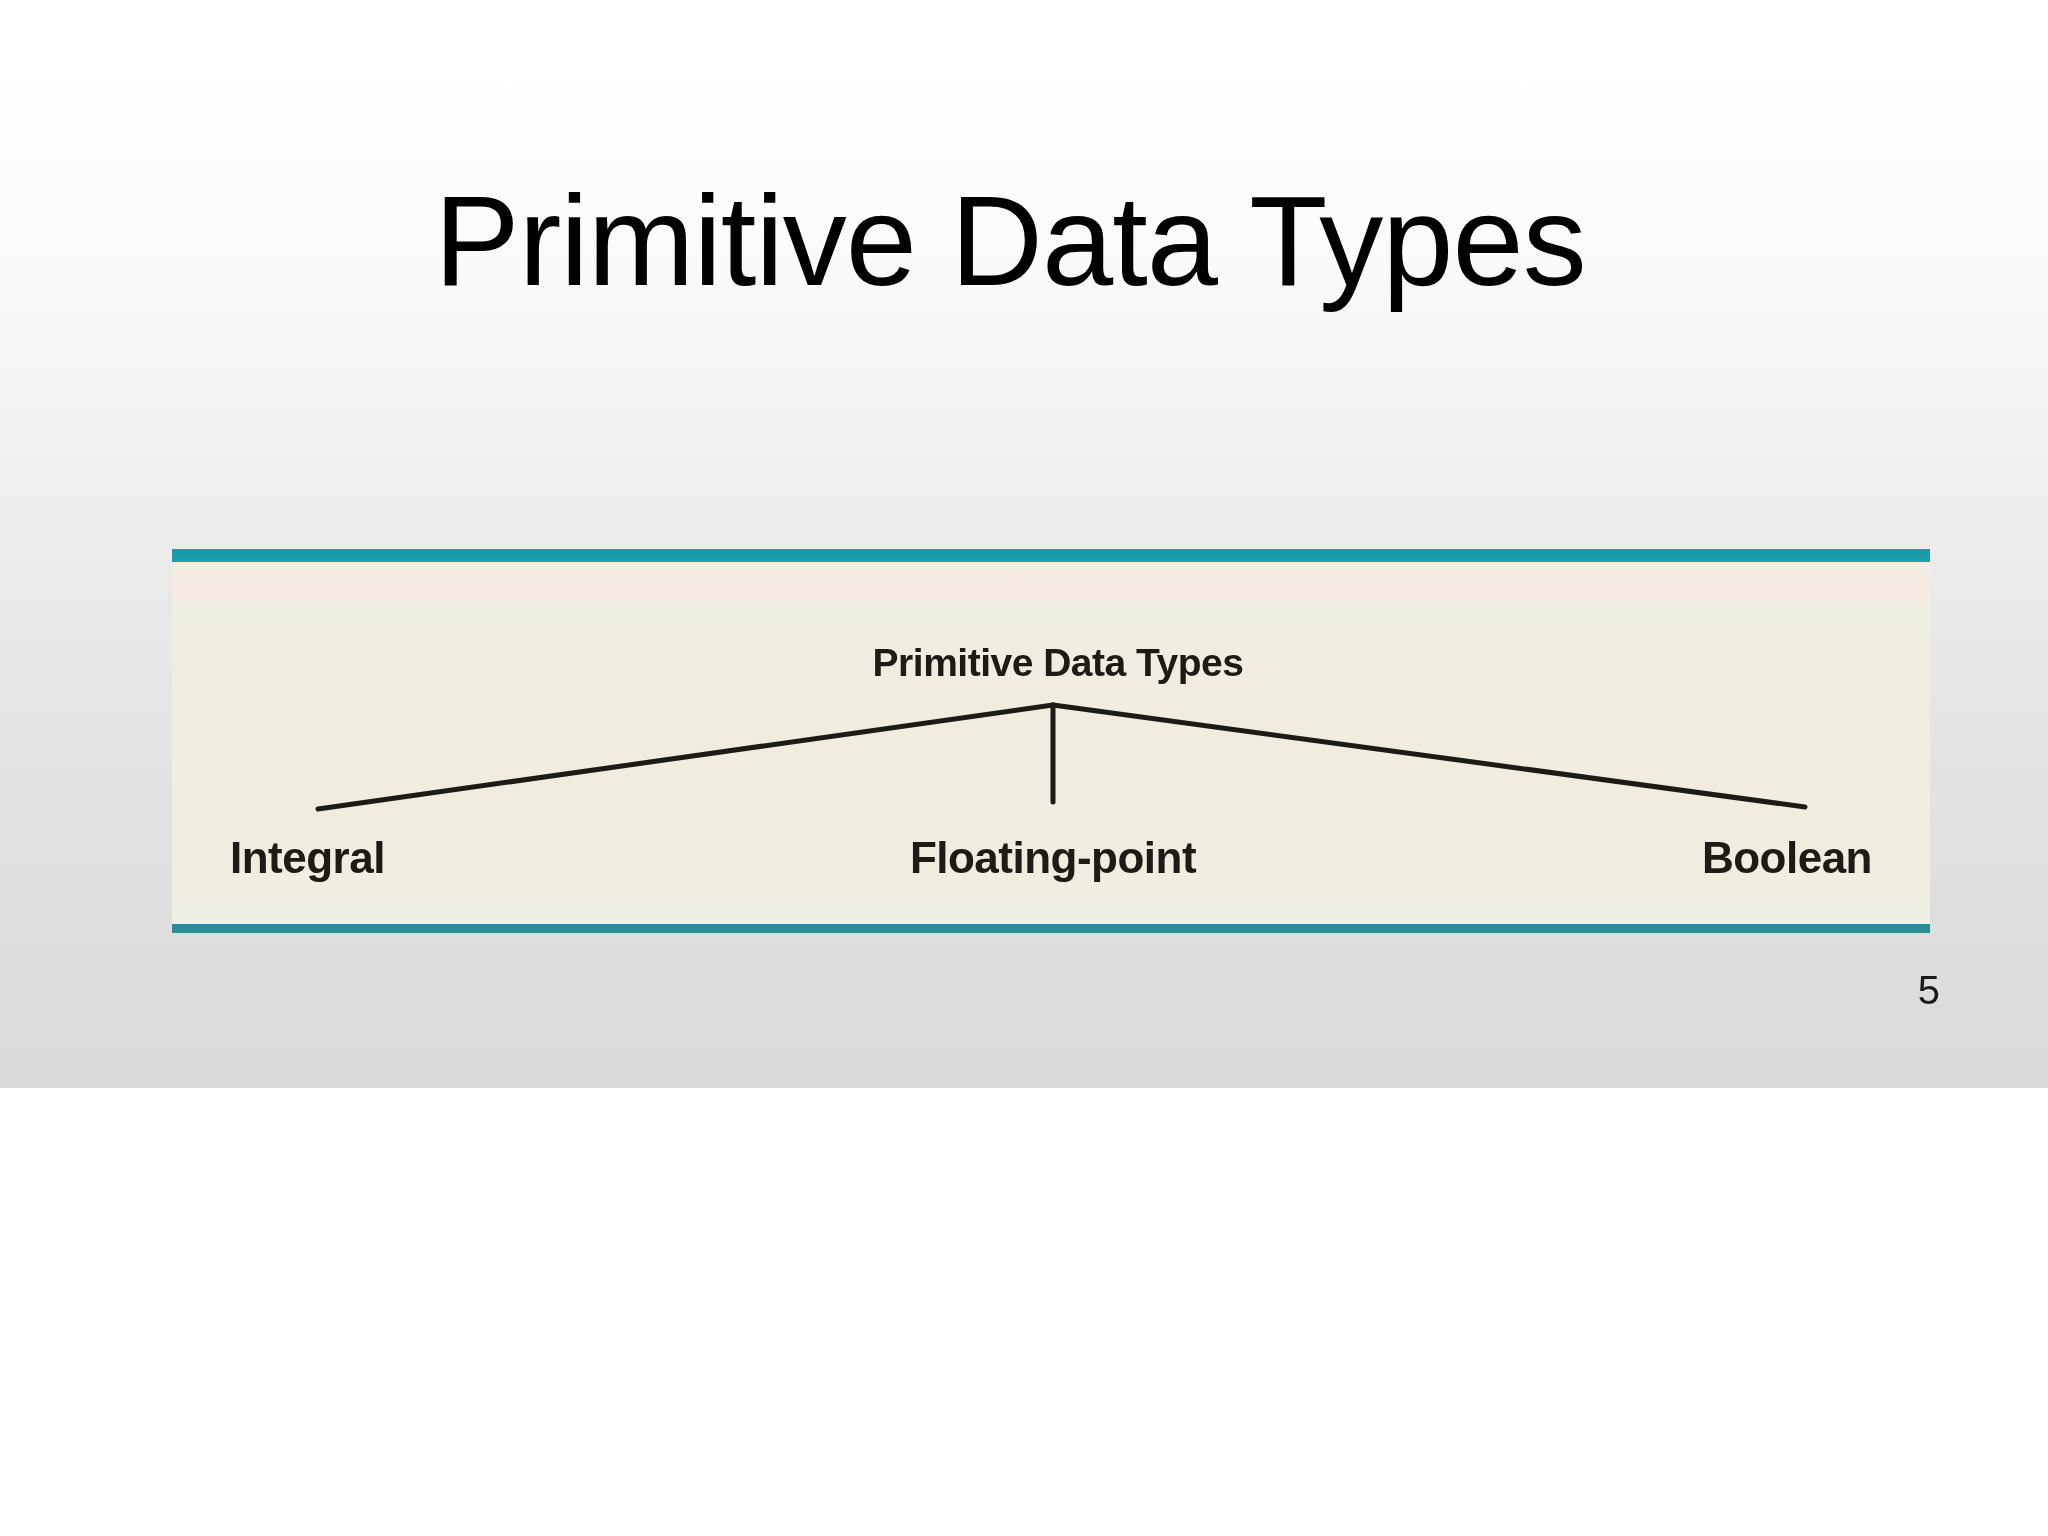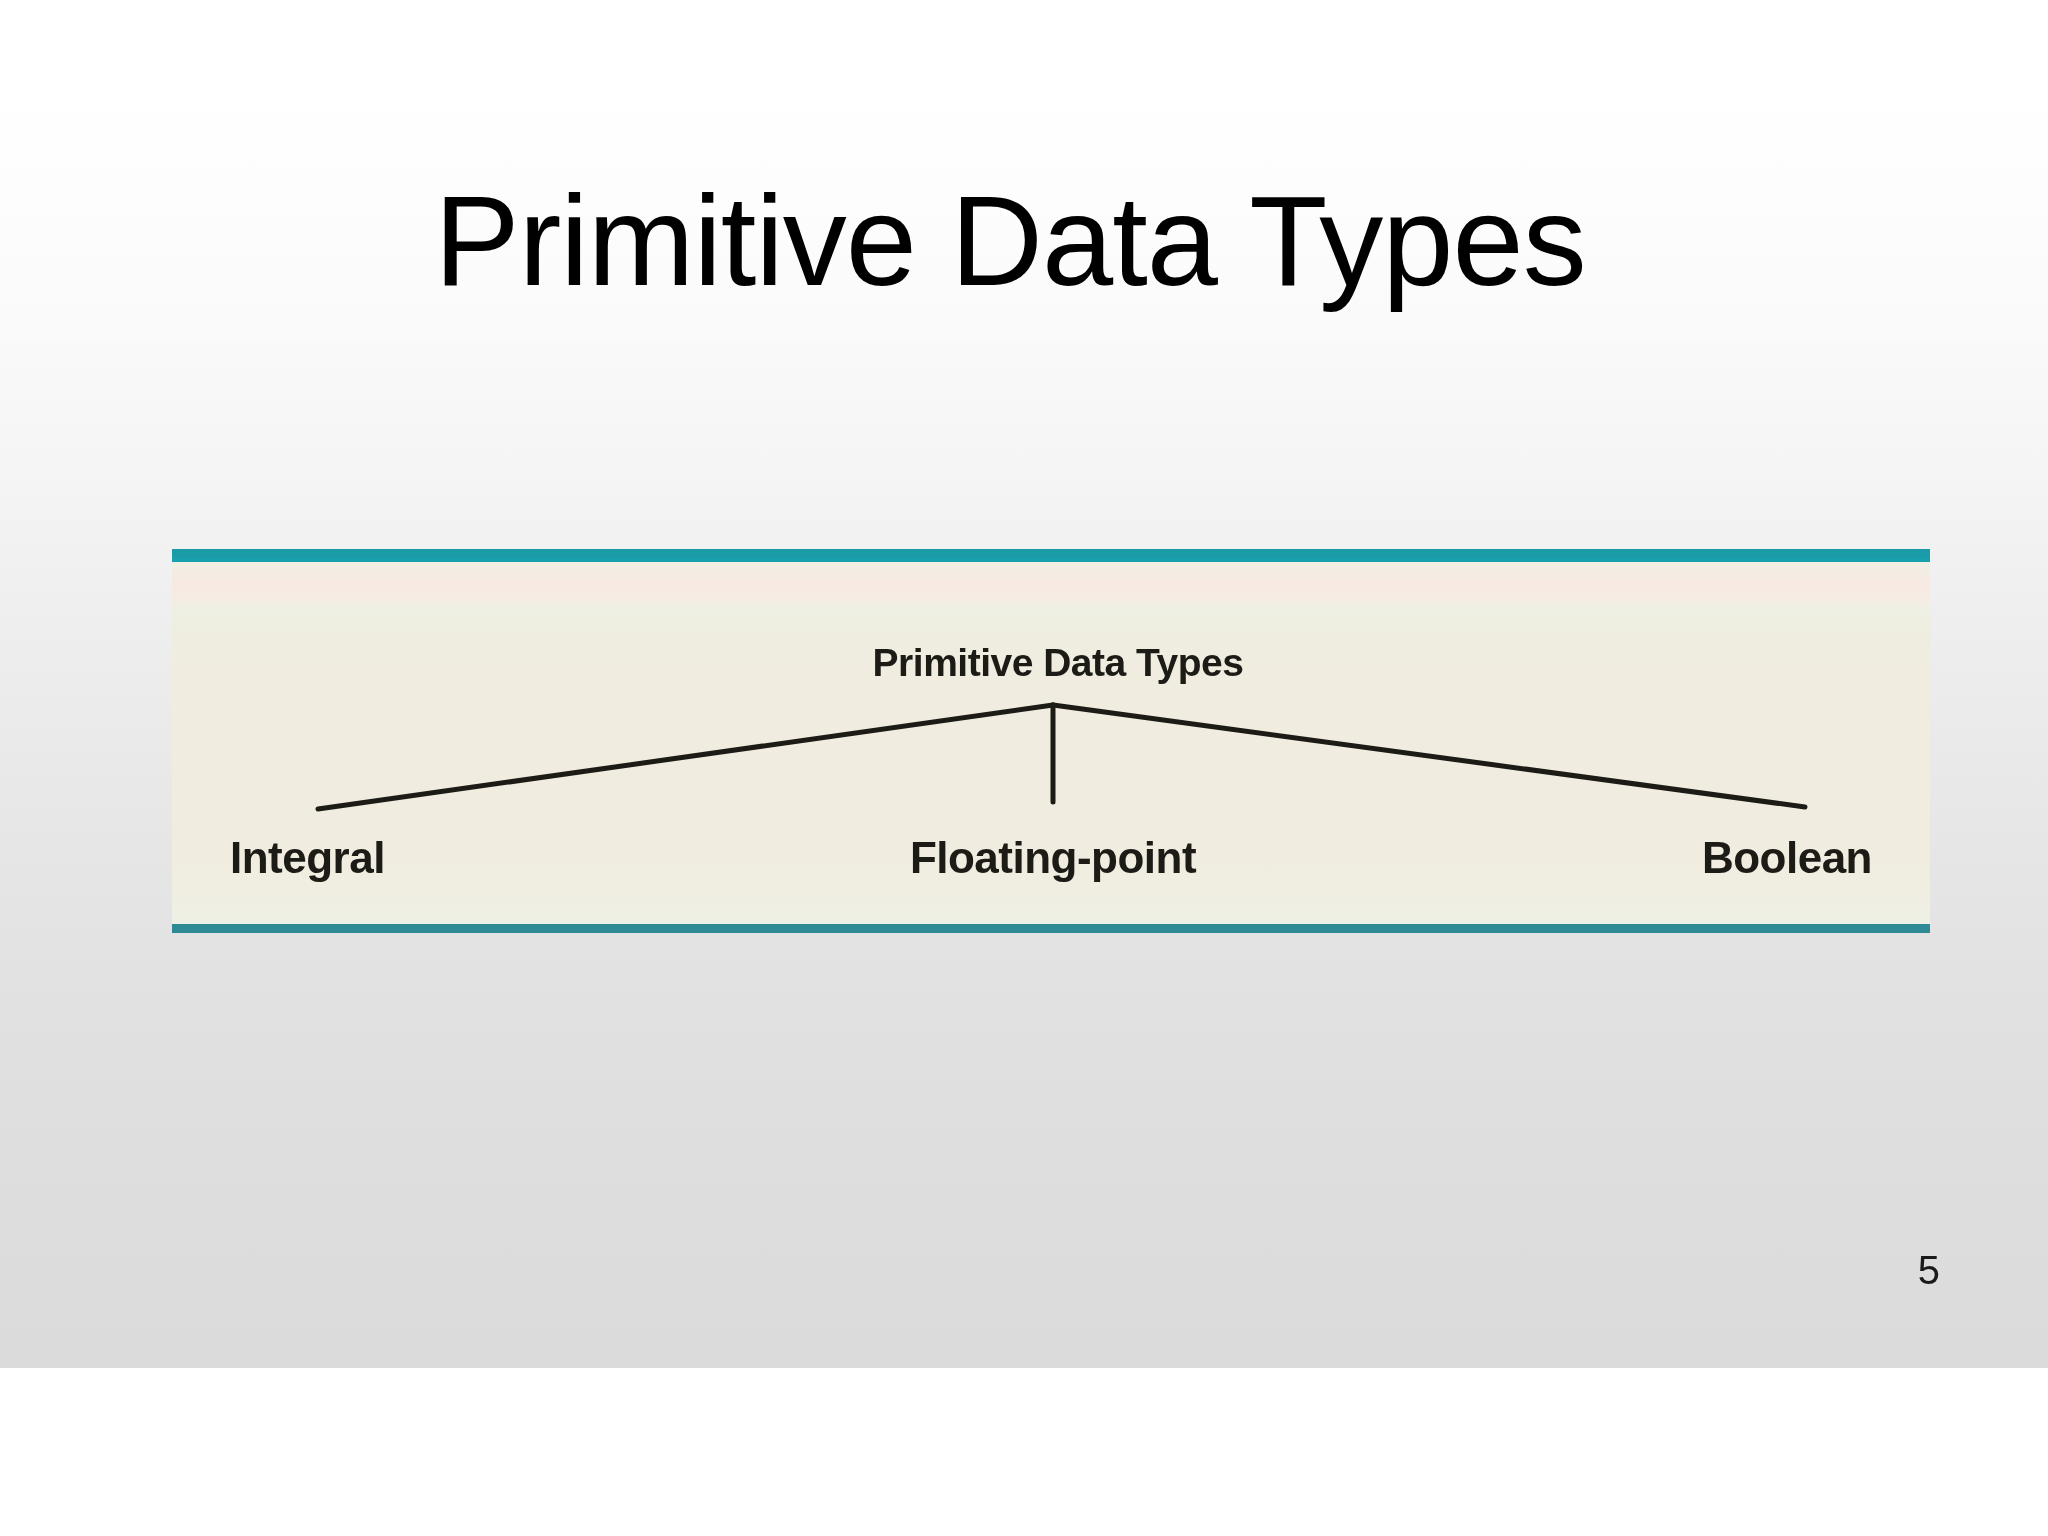--- a/index.html
+++ b/index.html
@@ -17,7 +17,7 @@
   #slide {
     position: relative;
     width: 2048px;
-    height: 1368px;
+    height: 1088px;
     background: linear-gradient(to bottom,
         #ffffff 0%,
         #ffffff 6%,

